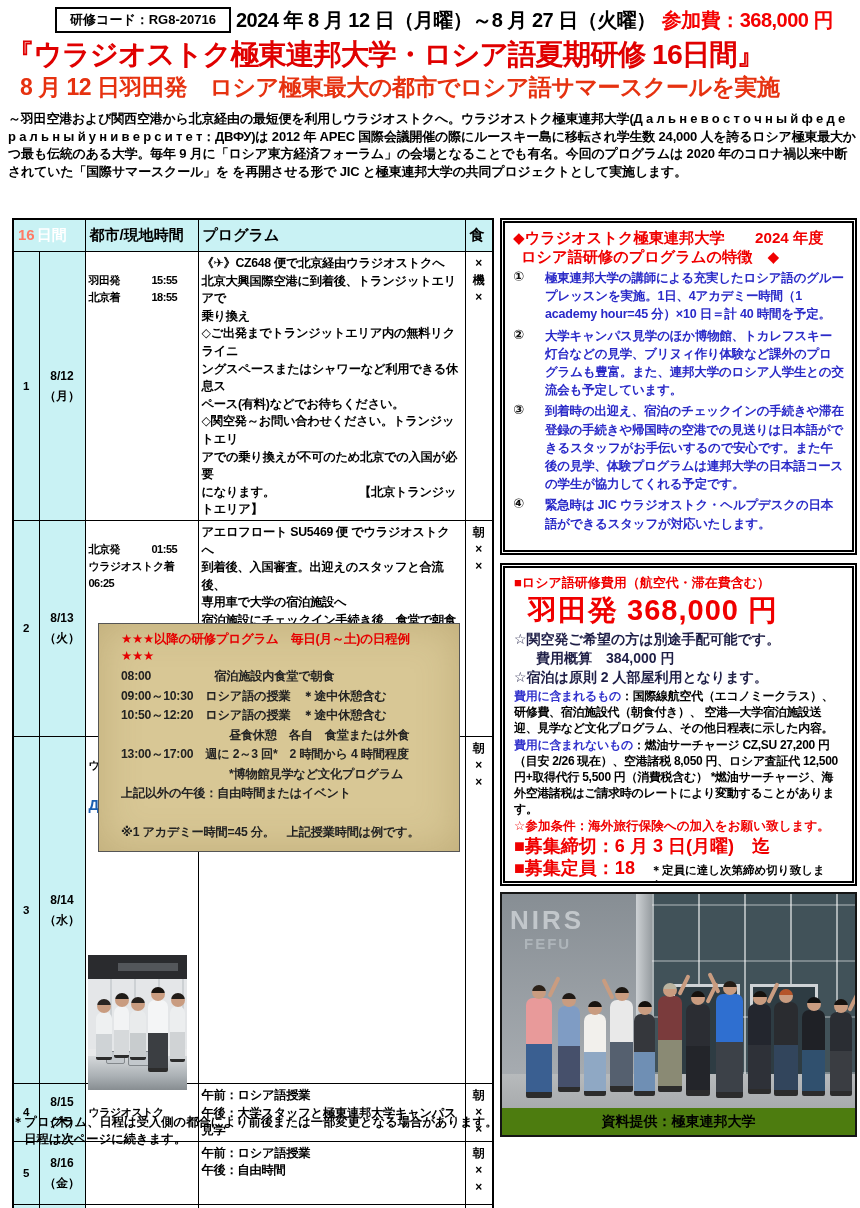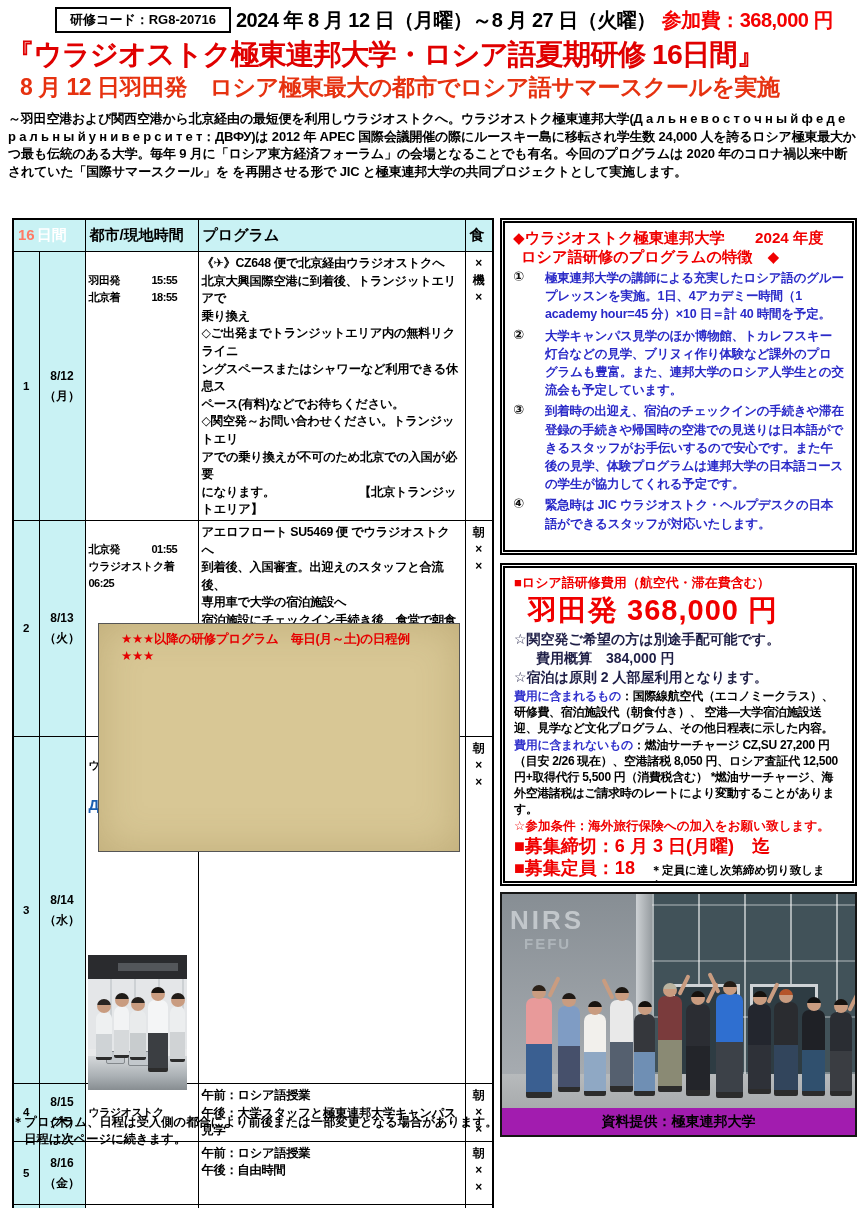--- a/index.html
+++ b/index.html
@@ -233,6 +233,15 @@
 
   <div class="sched">
     <div class="st">★★★以降の研修プログラム　毎日(月～土)の日程例★★★</div>
+    <div class="sb pre">08:00　　　　　 宿泊施設内食堂で朝食
+09:00～10:30　ロシア語の授業　＊途中休憩含む
+10:50～12:20　ロシア語の授業　＊途中休憩含む
+　　　　　　　　　昼食休憩　各自　食堂または外食
+13:00～17:00　週に 2～3 回*　2 時間から 4 時間程度
+　　　　　　　　　*博物館見学など文化プログラム
+上記以外の午後：自由時間またはイベント
+
+※1 アカデミー時間=45 分。　上記授業時間は例です。</div>
   </div>
 
   <div class="classroom">

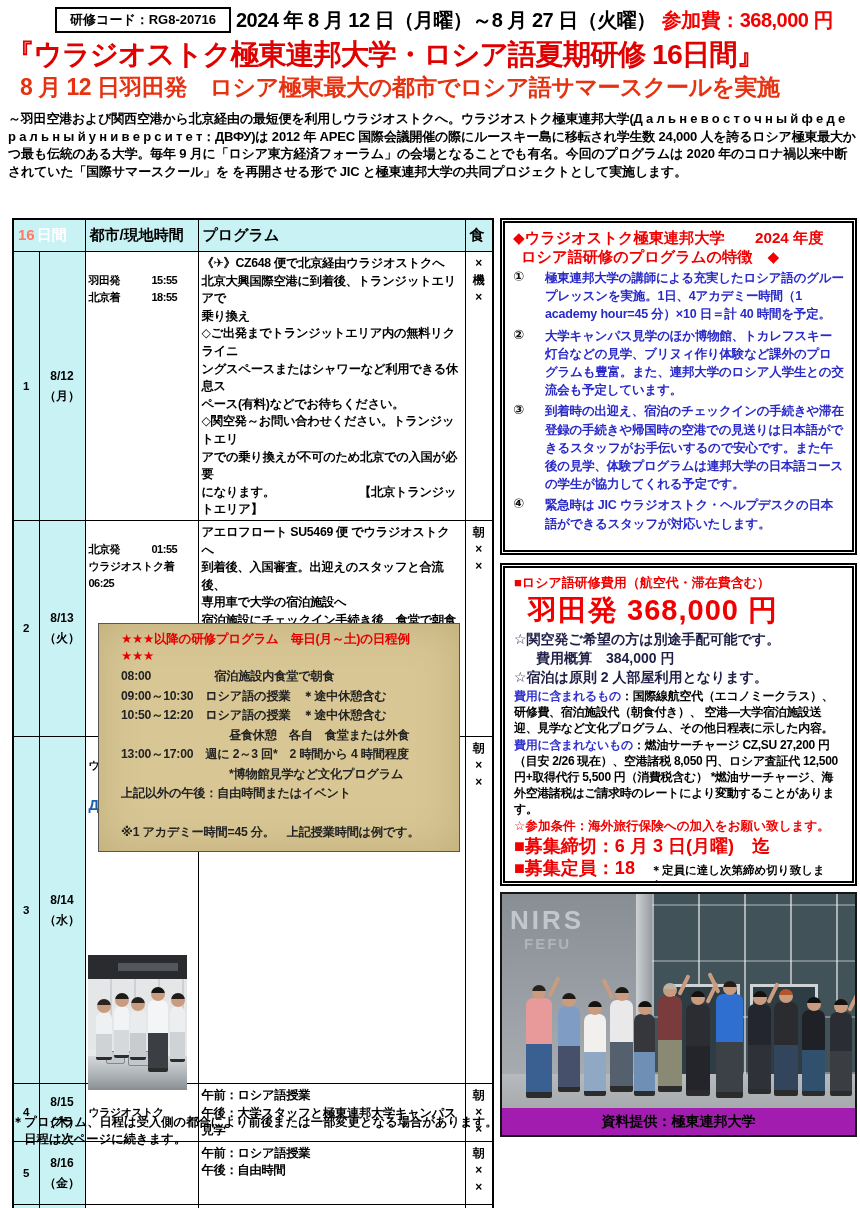--- a/index.html
+++ b/index.html
@@ -79,7 +79,7 @@
   .ph-door{position:absolute;bottom:0;width:62px;height:118px;border:3px solid #cfd3d6;background:#2e3c43;}
   .ph-dot{position:absolute;width:13px;height:13px;border-radius:50%;background:#e8b400;}
   .ph-ground{position:absolute;left:0;right:0;bottom:0;height:34px;background:linear-gradient(#b7babc,#a8abad);}
-  .ph-caption{position:absolute;left:0;right:0;bottom:0;height:27px;background:#a21caf;
+  .ph-caption{position:absolute;left:0;right:0;bottom:0;height:27px;background:#4d7c0f;
               display:flex;align-items:center;justify-content:center;font-size:14px;font-weight:800;}
 
   

